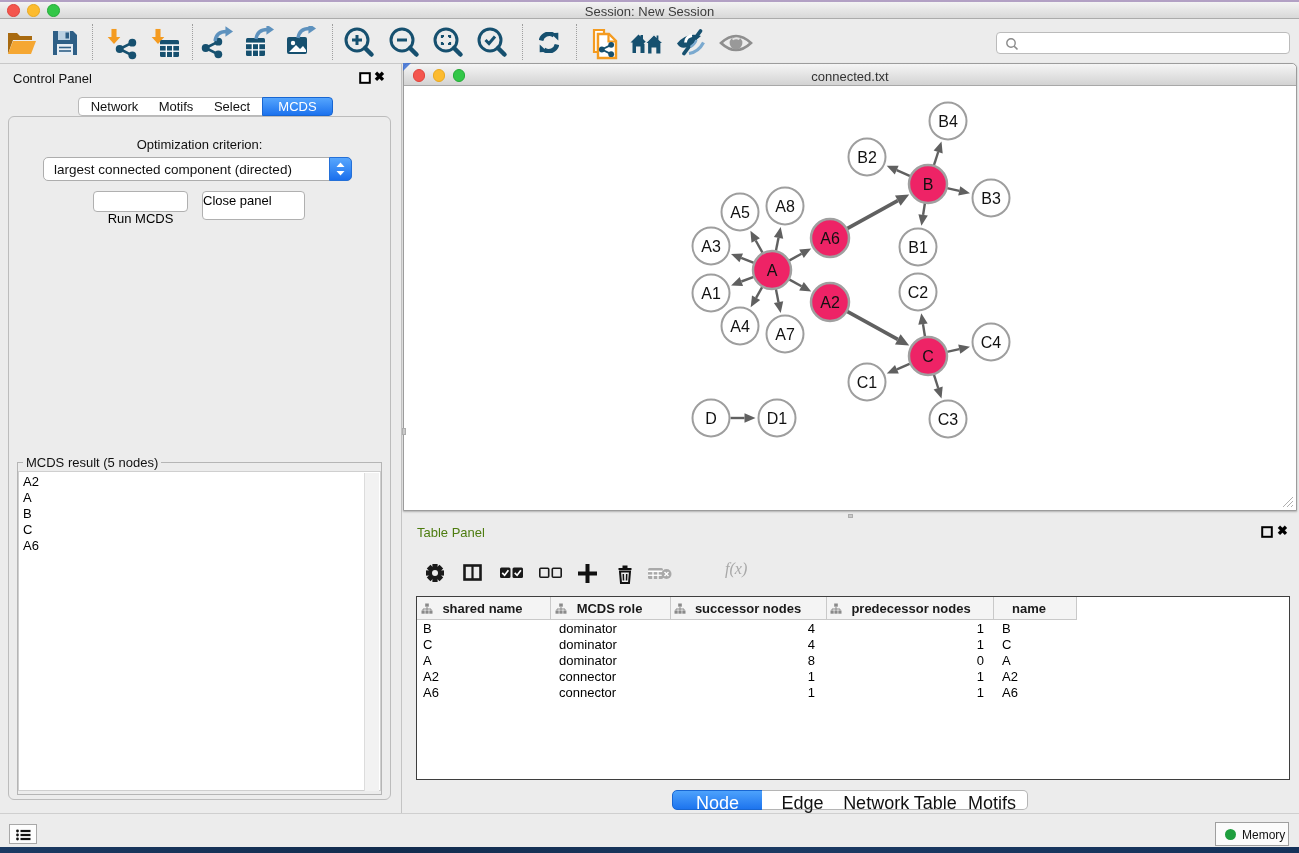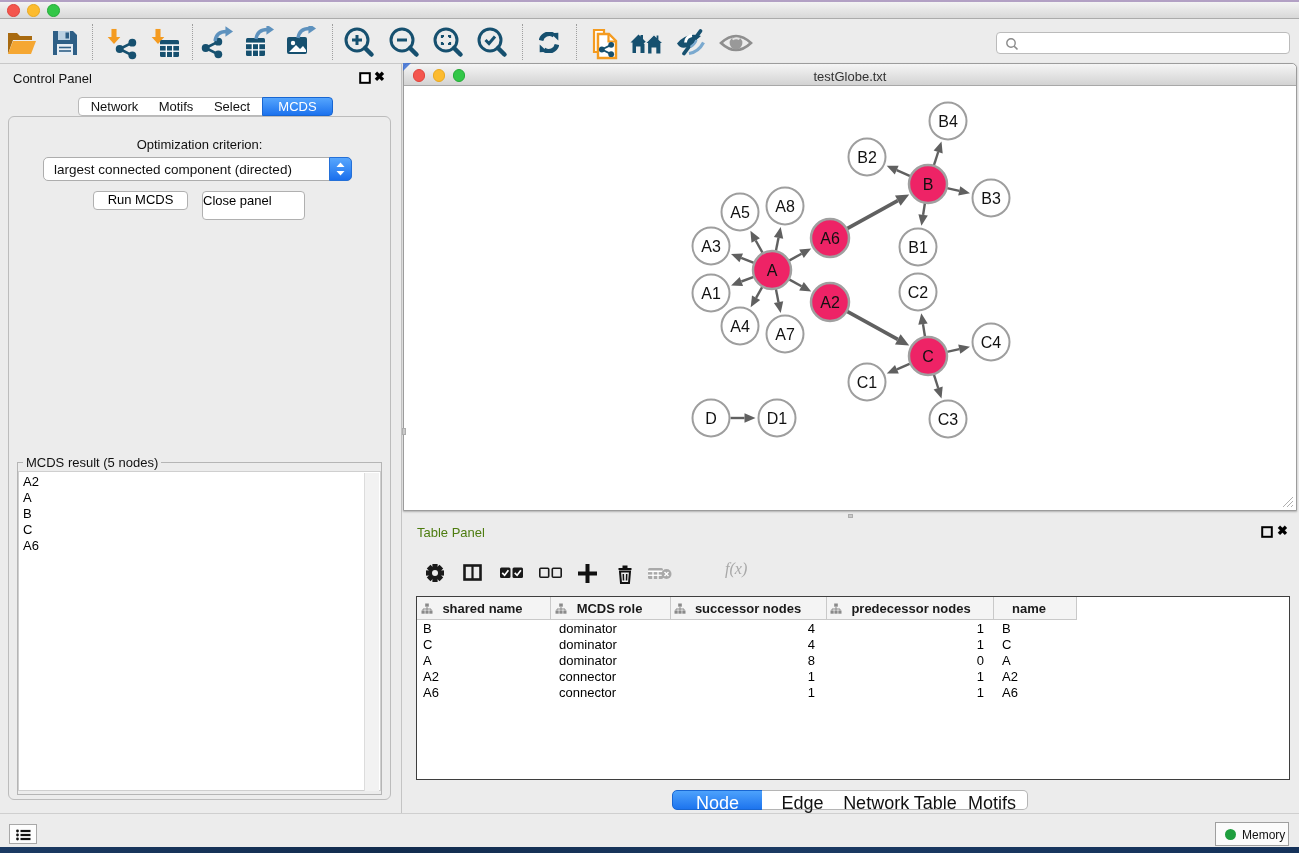--- a/index.html
+++ b/index.html
@@ -27,6 +27,7 @@
 </style></head><body>
 <div id="top-strip"></div>
 <div id="titlebar">
+    <div class="t">Session: New Session</div>
     <div style="position:absolute;left:7.2px;top:2.2px;width:12.6px;height:12.6px;border-radius:50%;background:#f4564e;border:1px solid #e0443c;box-sizing:border-box"></div>
     <div style="position:absolute;left:27.2px;top:2.2px;width:12.6px;height:12.6px;border-radius:50%;background:#fcbb2f;border:1px solid #e9a920;box-sizing:border-box"></div>
     <div style="position:absolute;left:47.2px;top:2.2px;width:12.6px;height:12.6px;border-radius:50%;background:#33c748;border:1px solid #24ab38;box-sizing:border-box"></div>

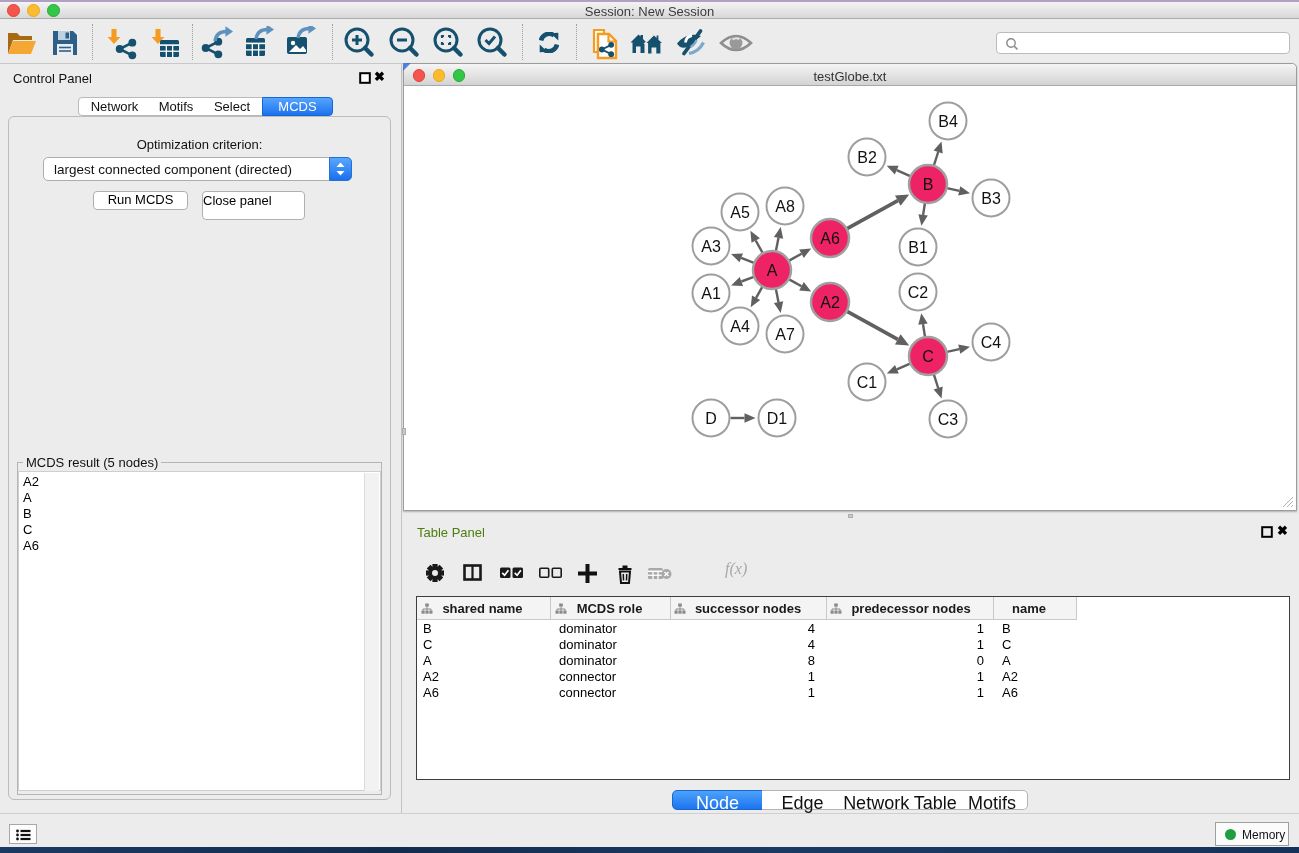--- a/index.html
+++ b/index.html
@@ -195,7 +195,7 @@
       <path d="M0 0 L8 0 L0 8 Z" fill="#3b6fd4" opacity="0.85"></path>
     </svg>
     <div id="netwin-title">
-      <div class="t">testGlobe.txt</div>
+      <div class="t">connected.txt</div>
       <div style="position:absolute;left:8.7px;top:5.2px;width:12.6px;height:12.6px;border-radius:50%;background:#f4564e;border:1px solid #e0443c;box-sizing:border-box"></div>
       <div style="position:absolute;left:28.7px;top:5.2px;width:12.6px;height:12.6px;border-radius:50%;background:#fcbb2f;border:1px solid #e9a920;box-sizing:border-box"></div>
       <div style="position:absolute;left:48.7px;top:5.2px;width:12.6px;height:12.6px;border-radius:50%;background:#33c748;border:1px solid #24ab38;box-sizing:border-box"></div>

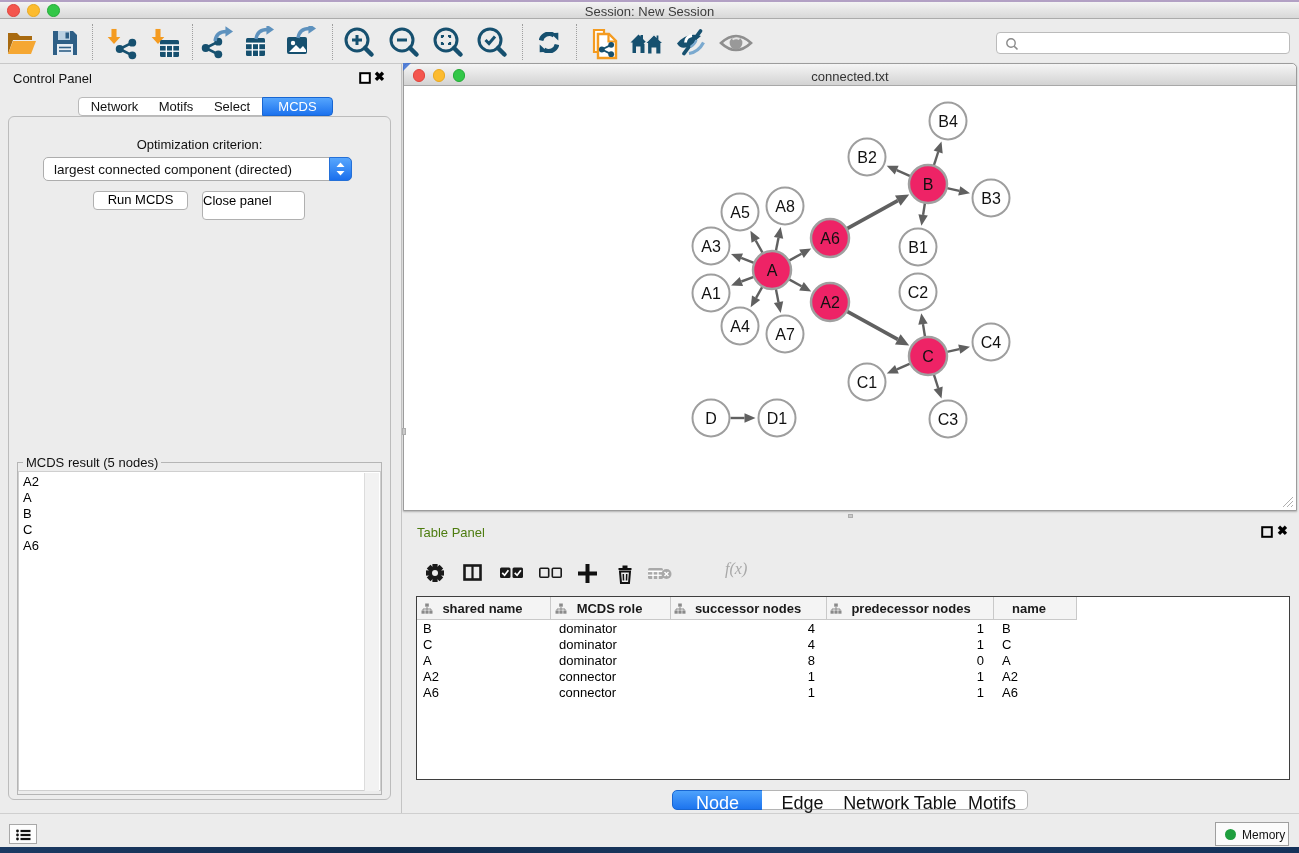--- a/index.html
+++ b/index.html
@@ -178,7 +178,7 @@
       </svg>
   </div>
 </div>
-<div class="abs" style="left:93px;top:191px;width:95px;height:19px;background:#fff;border:1px solid #b0b0b0;border-radius:4px;text-align:center;font-size:13px;padding-top:0;">Run MCDS</div>
+<div class="abs" style="left:93px;top:191px;width:95px;height:19px;background:#fff;border:1px solid #b0b0b0;border-radius:4px;text-align:center;font-size:13px;padding-top:19px;">Run MCDS</div>
 <div class="abs" style="left:202px;top:191px;width:103px;height:29px;background:#fff;border:1px solid #b0b0b0;border-radius:4px;text-align:left;font-size:13px;padding-top:1px;">Close panel</div>
 
 <div class="abs" style="left:17px;top:462px;width:365px;height:333px;border:1px solid #b5b5b5;"></div>

